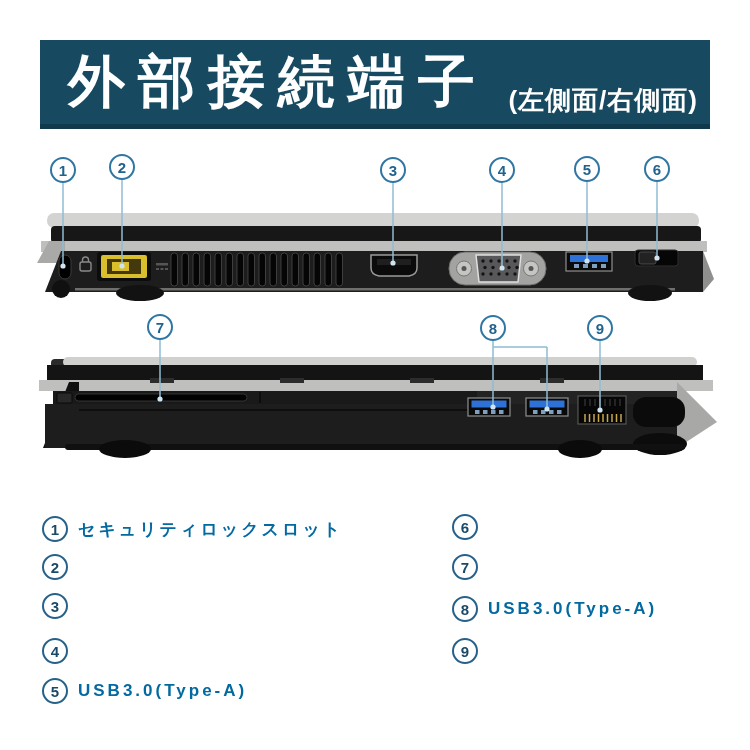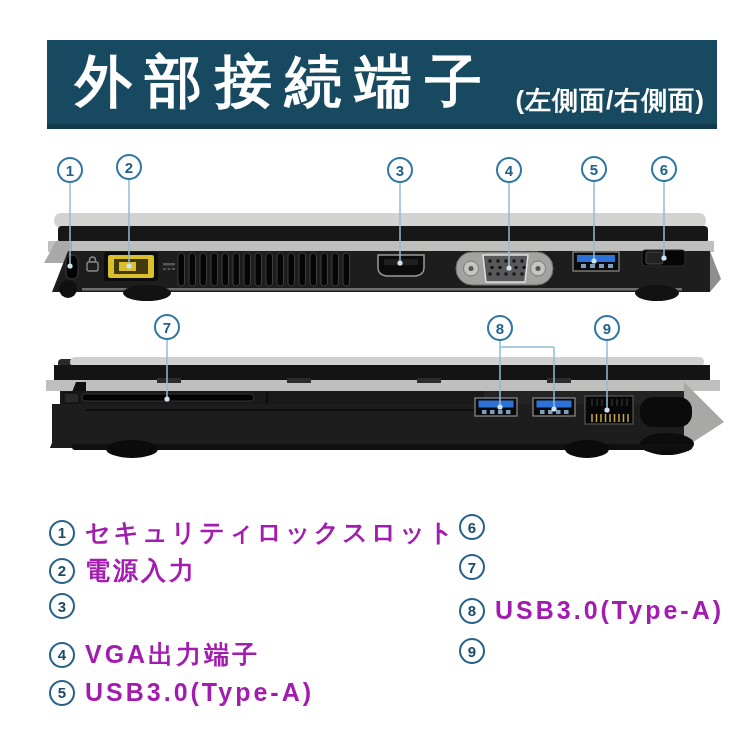--- a/index.html
+++ b/index.html
@@ -5,7 +5,7 @@
   html,body{margin:0;padding:0;background:#ffffff;}
   body{width:750px;height:750px;position:relative;overflow:hidden;
        font-family:"Liberation Sans","DejaVu Sans",sans-serif;}
-  .page{position:absolute;inset:0;margin-left:7px;}
+  .page{position:absolute;inset:0;}
 
   
   .banner{position:absolute;left:40px;top:40px;width:670px;height:84px;

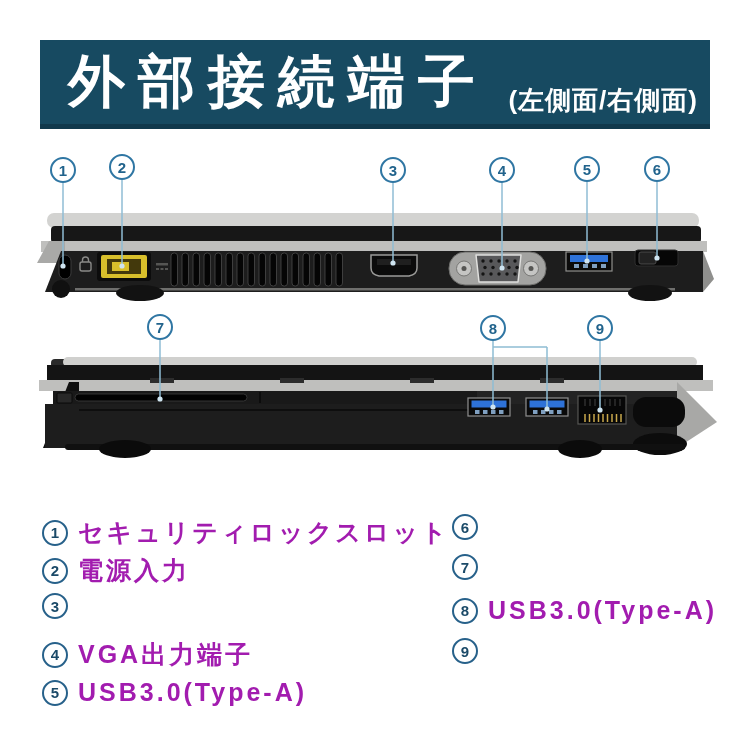--- a/index.html
+++ b/index.html
@@ -30,7 +30,7 @@
   .num-circle{width:26px;height:26px;box-sizing:border-box;border:2px solid #27618a;
            border-radius:50%;display:flex;align-items:center;justify-content:center;
            color:#1b4a68;font-size:15px;font-weight:700;flex:0 0 auto;}
-  .legend-label{color:#a21caf;font-size:25px;font-weight:700;letter-spacing:3px;white-space:nowrap;}
+  .legend-label{color:#0369a1;font-size:17px;font-weight:700;letter-spacing:3px;white-space:nowrap;}
 </style>
 </head>
 <body>

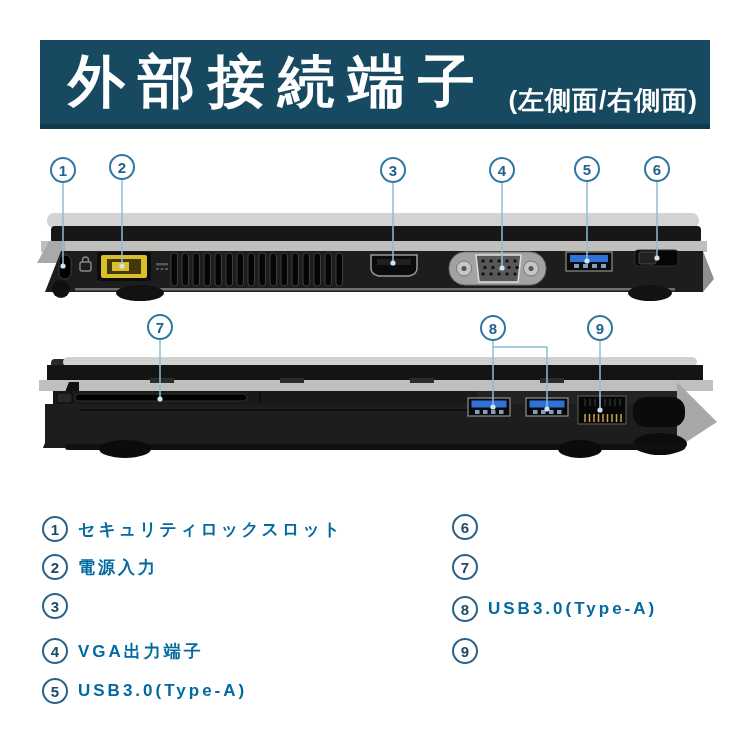--- a/index.html
+++ b/index.html
@@ -245,7 +245,6 @@
   </div>
   <div class="legend-row" style="left:42px;top:554px;">
     <span class="num-circle">2</span>
-    <span class="legend-label">電源入力</span>
   </div>
   <div class="legend-row" style="left:42px;top:593px;">
     <span class="num-circle">3</span>

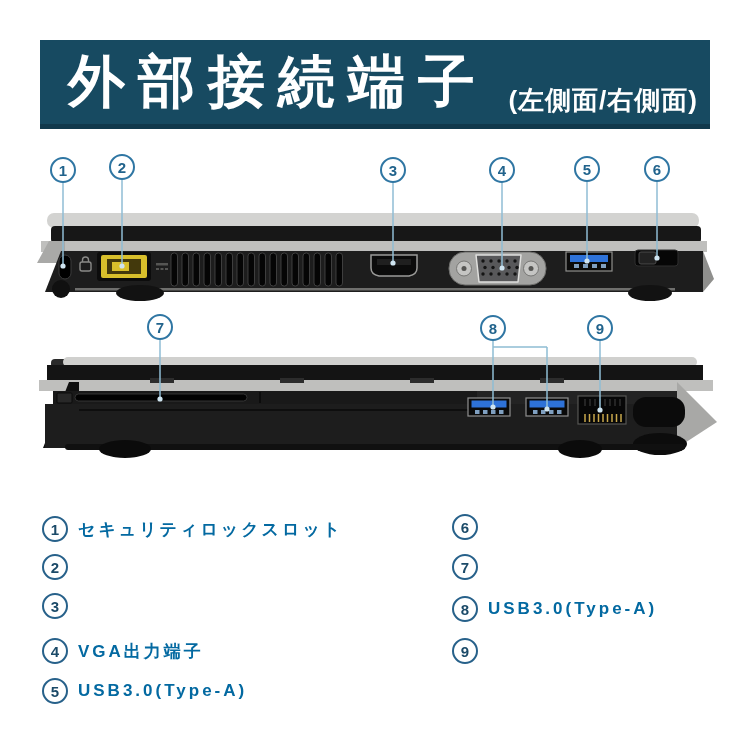--- a/index.html
+++ b/index.html
@@ -251,7 +251,6 @@
   </div>
   <div class="legend-row" style="left:42px;top:638px;">
     <span class="num-circle">4</span>
-    <span class="legend-label">VGA出力端子</span>
   </div>
   <div class="legend-row" style="left:42px;top:678px;">
     <span class="num-circle">5</span>

